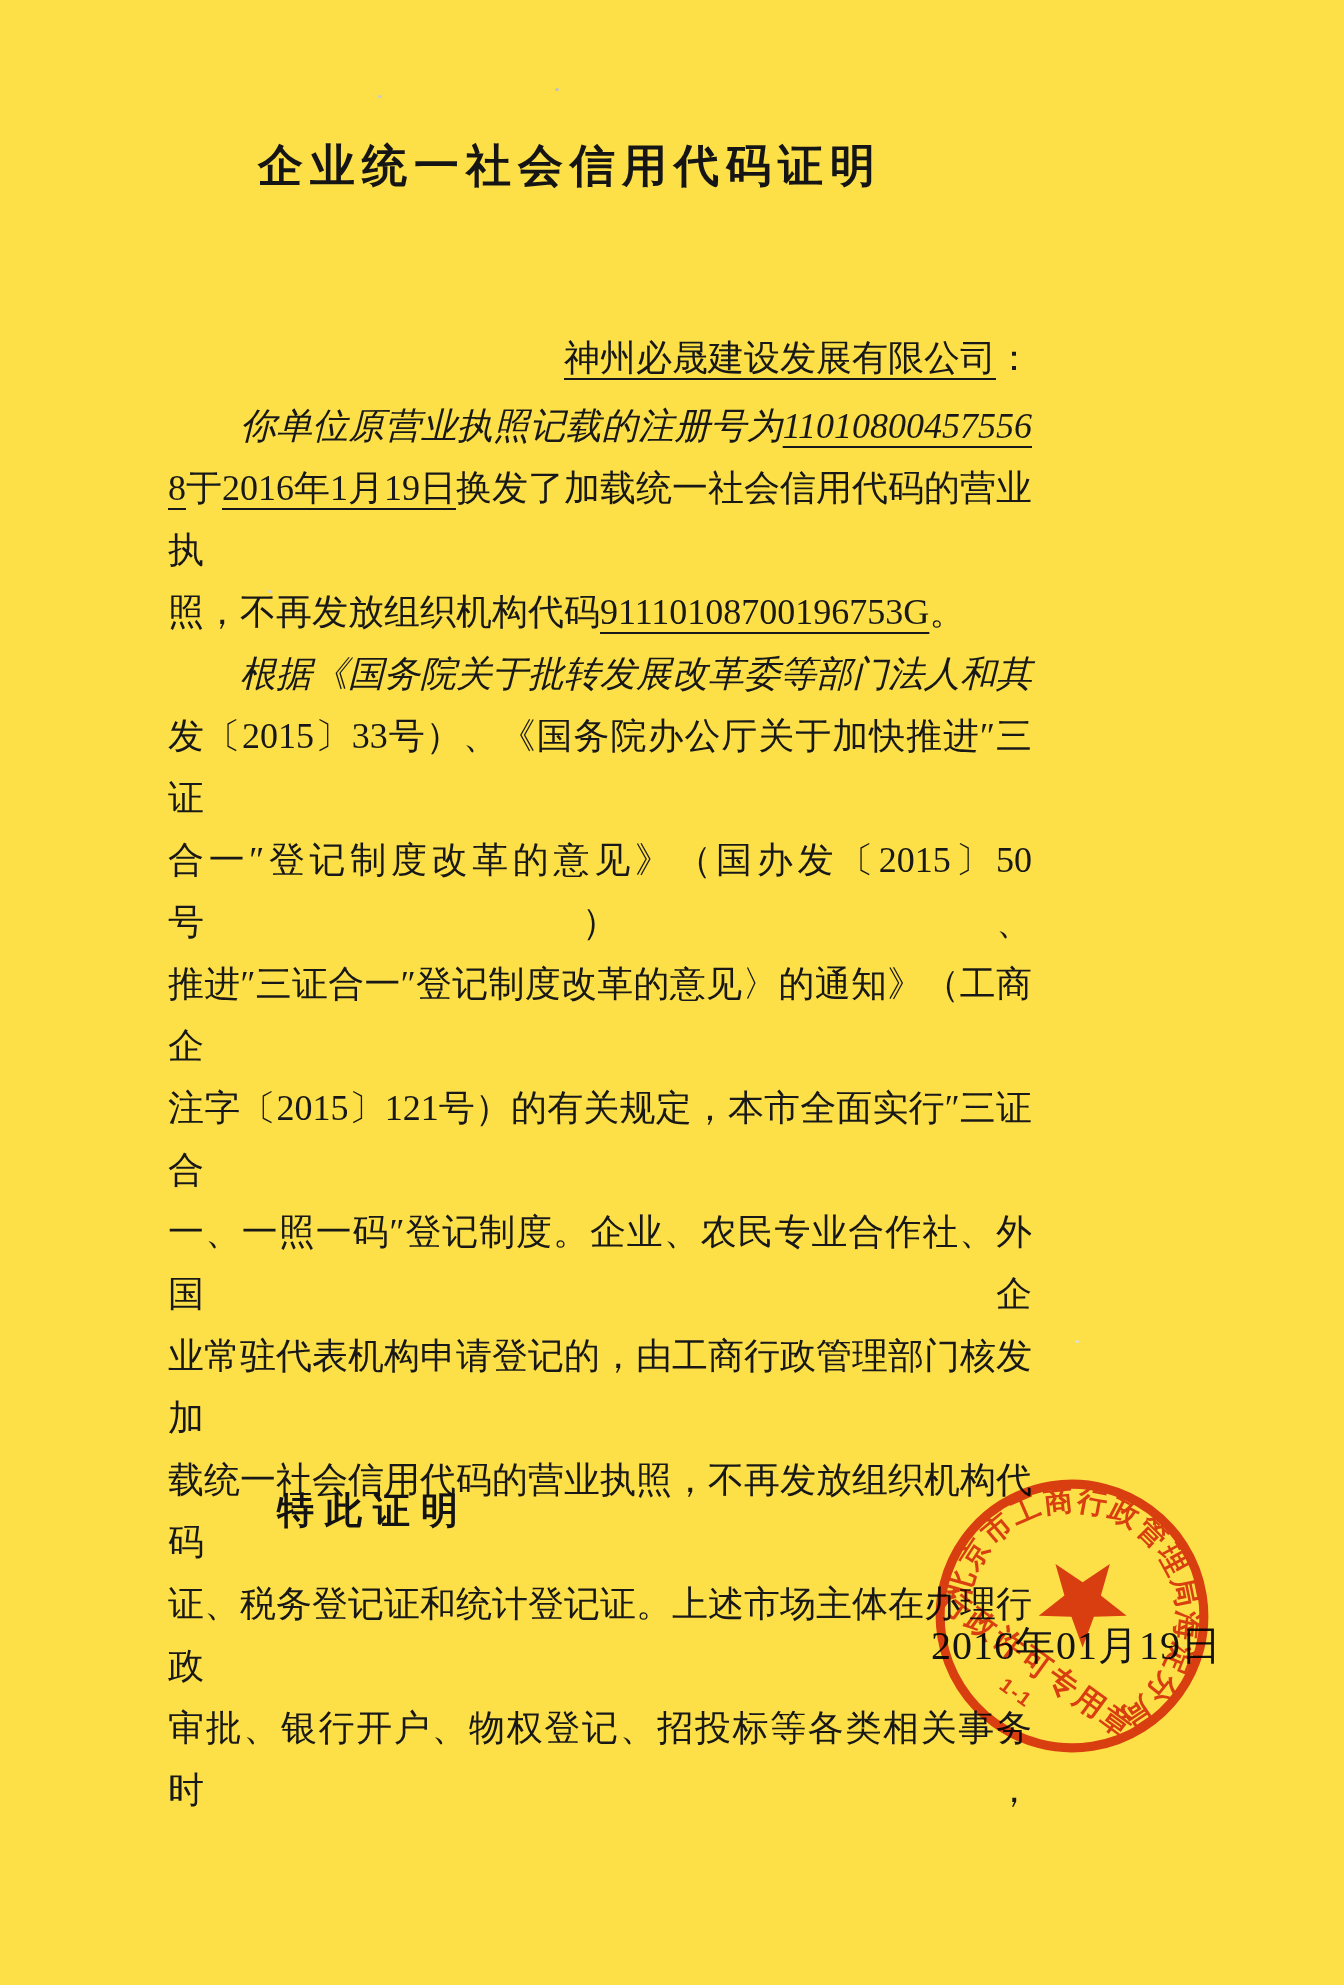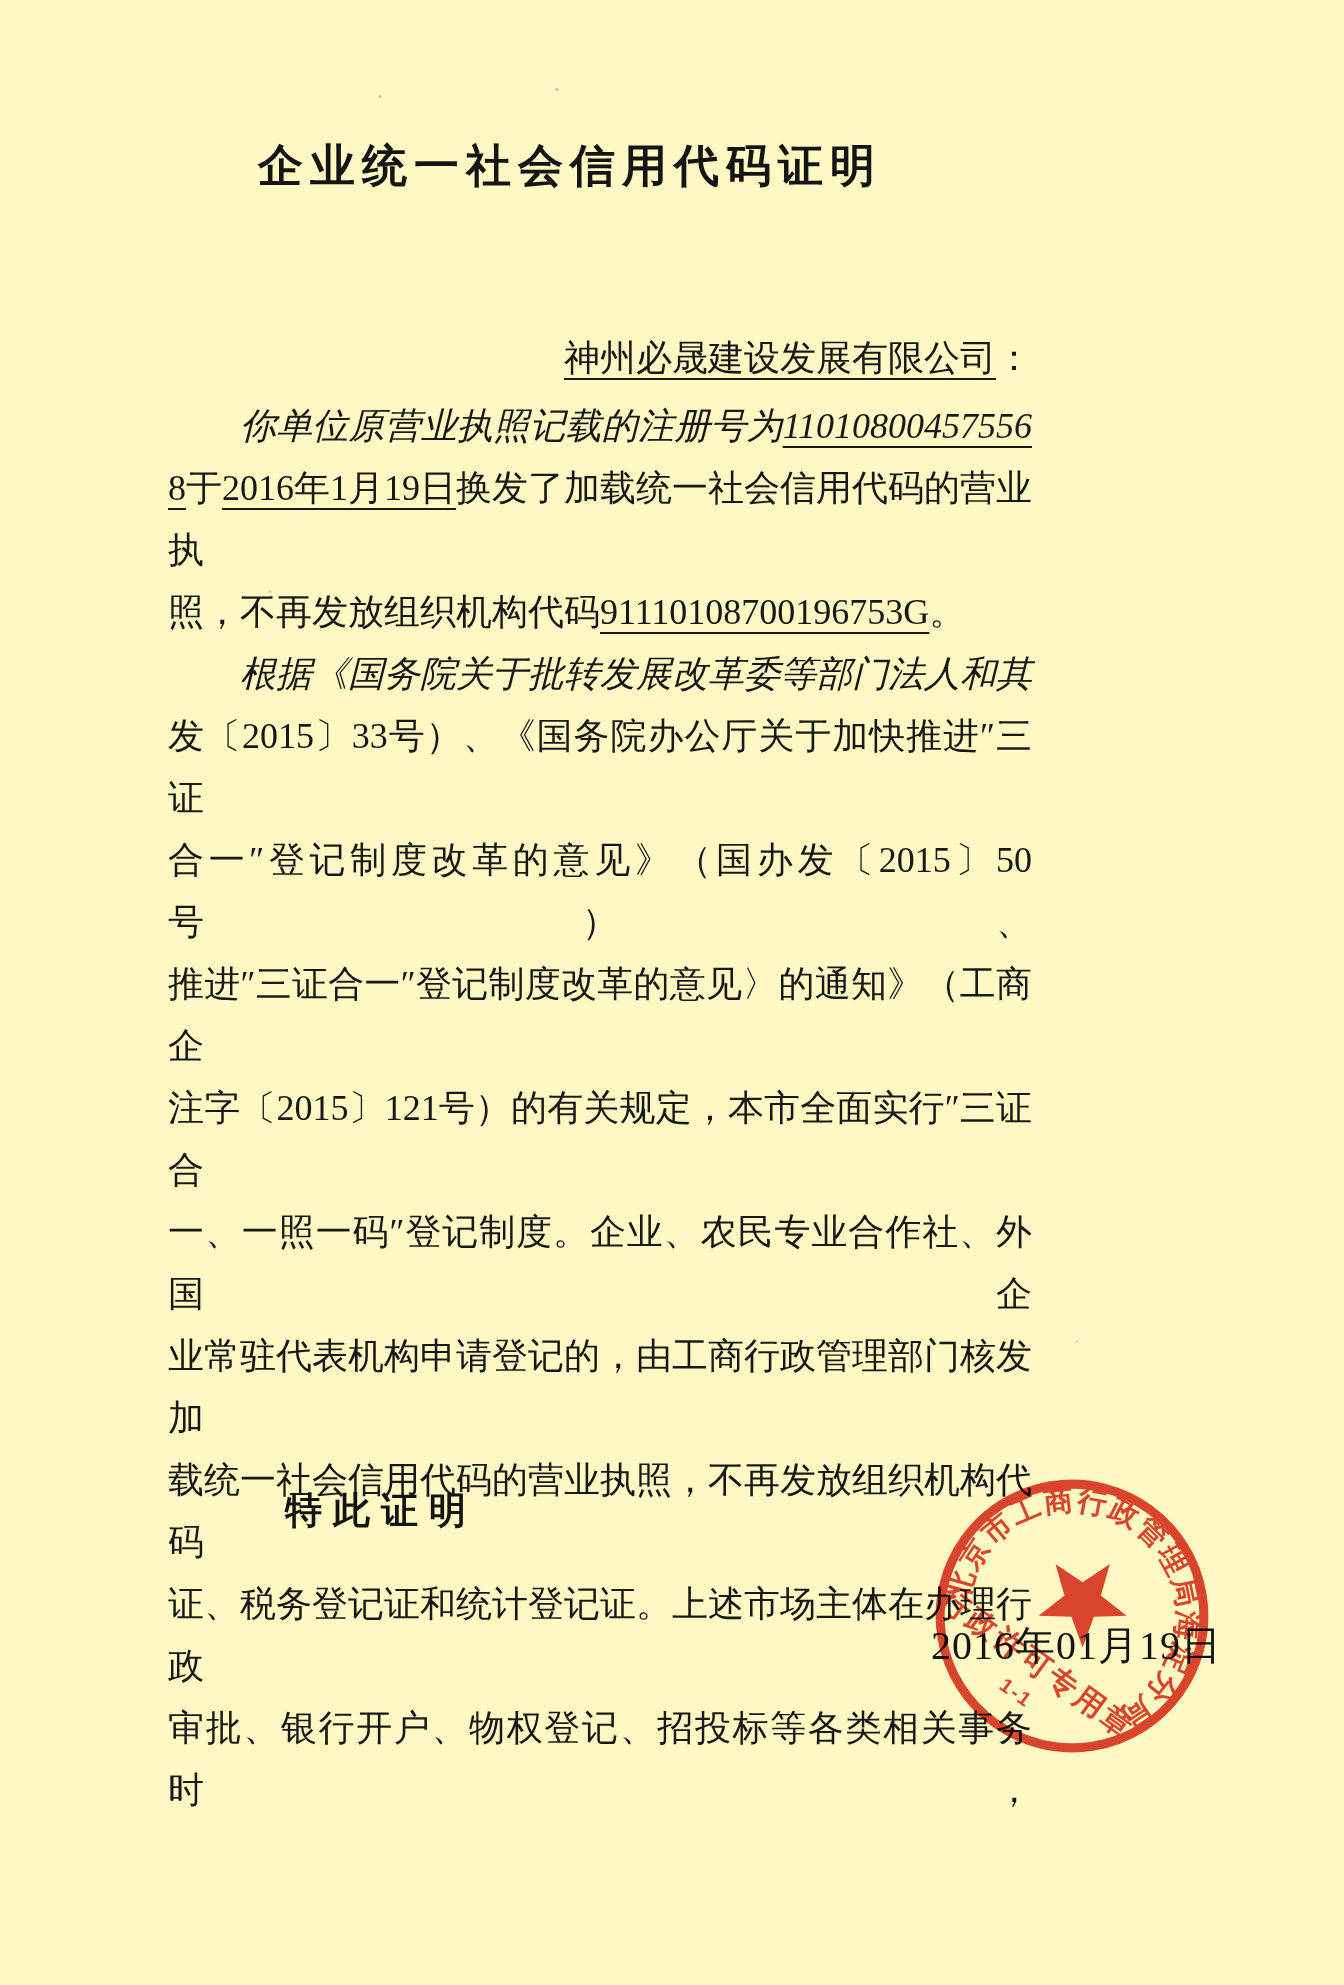--- a/index.html
+++ b/index.html
@@ -5,7 +5,7 @@
   html,body{margin:0;padding:0;background:#e8e8e8;}
   .page{
     position:relative;width:1344px;height:1985px;margin:0 auto;
-    background:#fef9c3;color:#181818;overflow:hidden;
+    background:#fde047;color:#181818;overflow:hidden;
     font-family:"Liberation Serif","DejaVu Serif",serif;
   }
   .title{

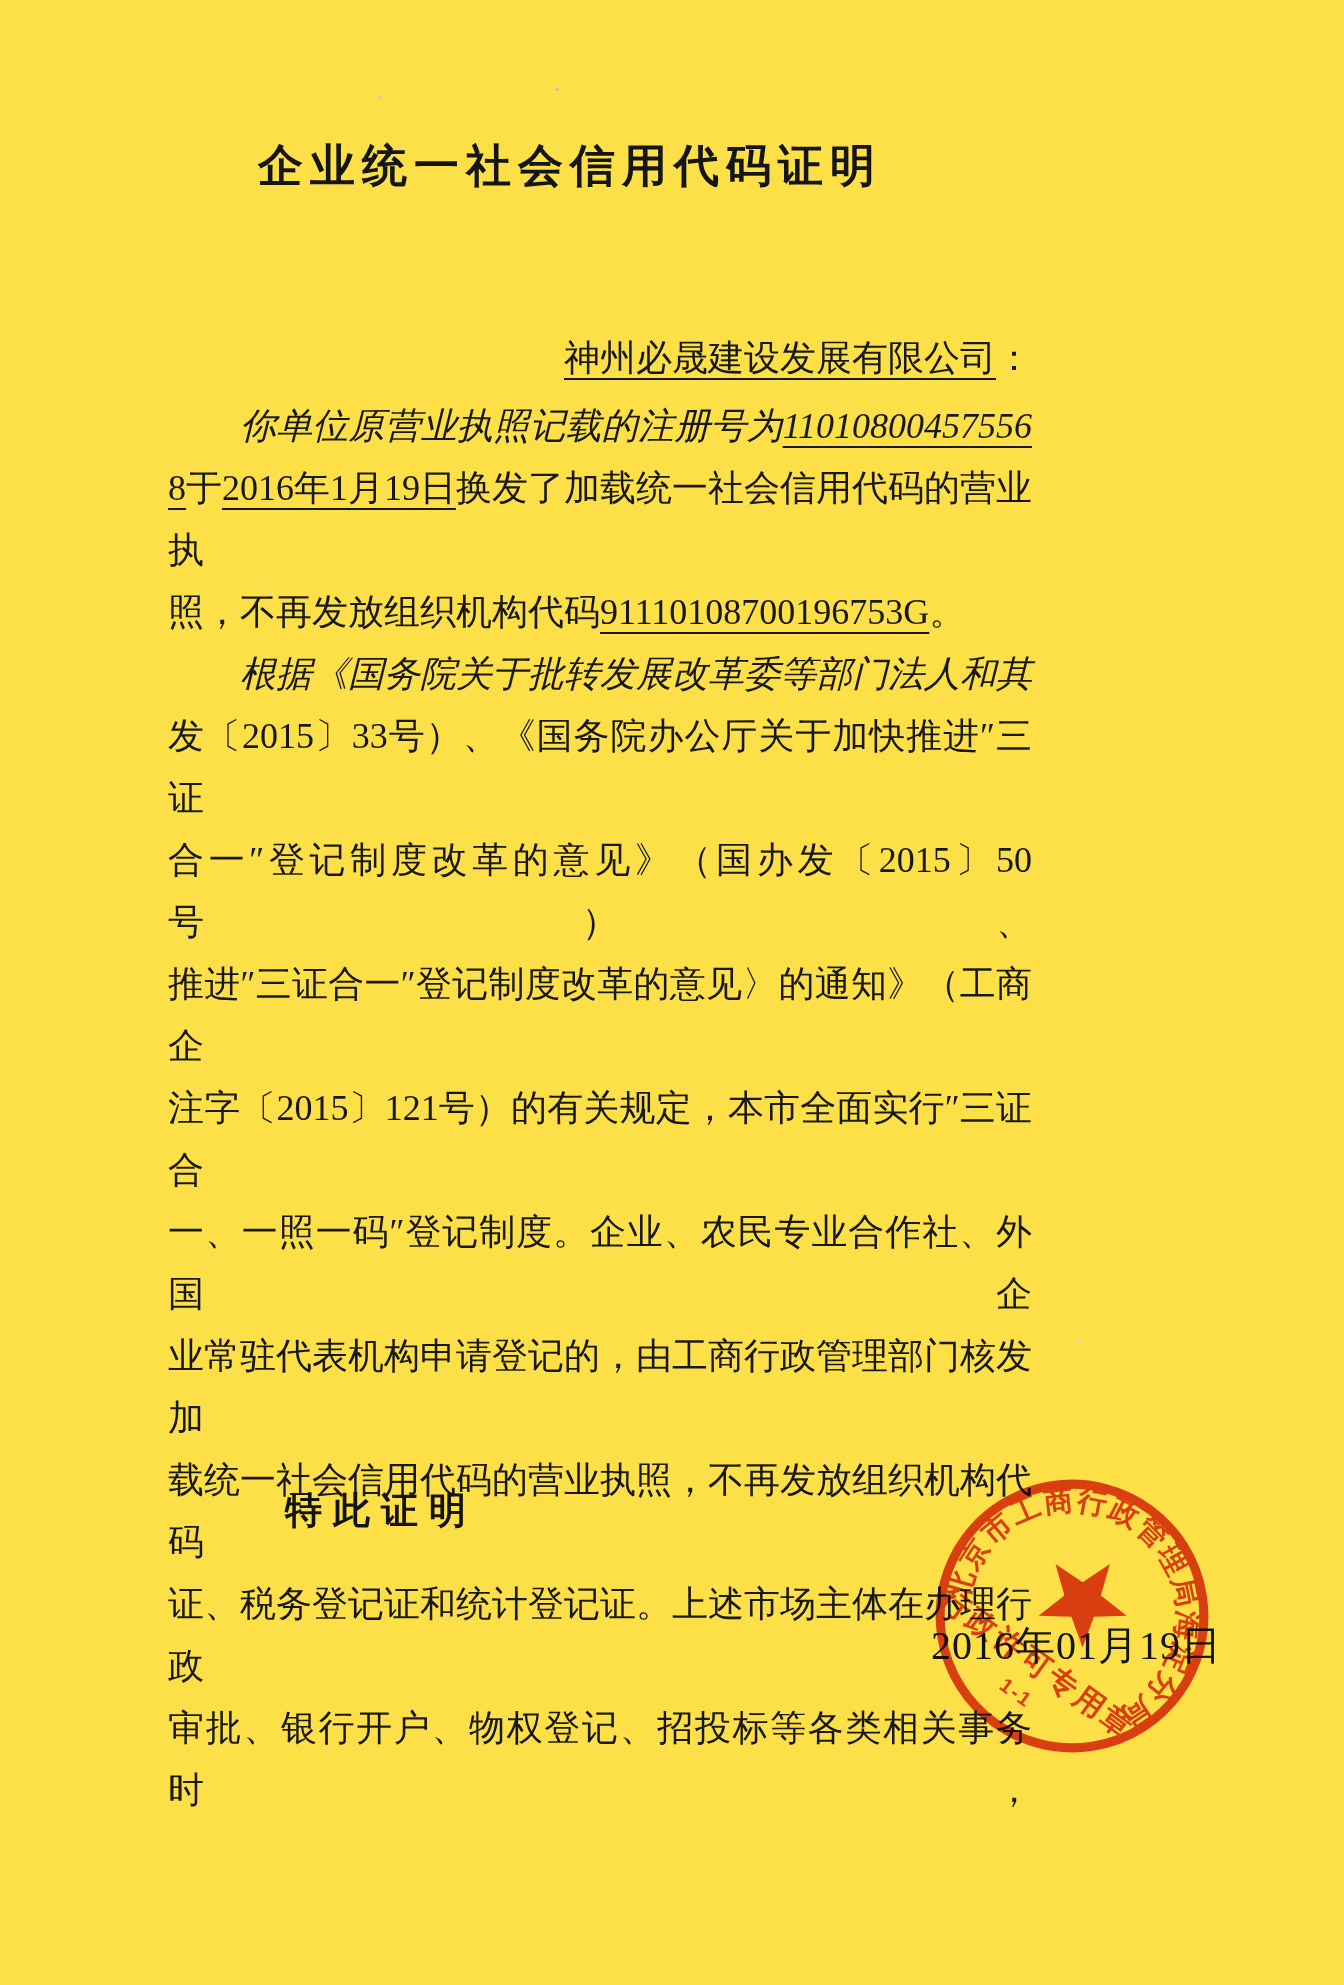--- a/index.html
+++ b/index.html
@@ -24,7 +24,7 @@
   .u{text-decoration:underline;text-underline-offset:8px;text-decoration-thickness:2px;}
   .closing{
     position:absolute;left:277px;top:1486px;
-    font-size:37px;letter-spacing:11px;font-weight:600;color:#131313;margin-left:8px;
+    font-size:37px;letter-spacing:11px;font-weight:600;color:#131313;
   }
   .issue-date{
     position:absolute;left:931px;top:1618px;

